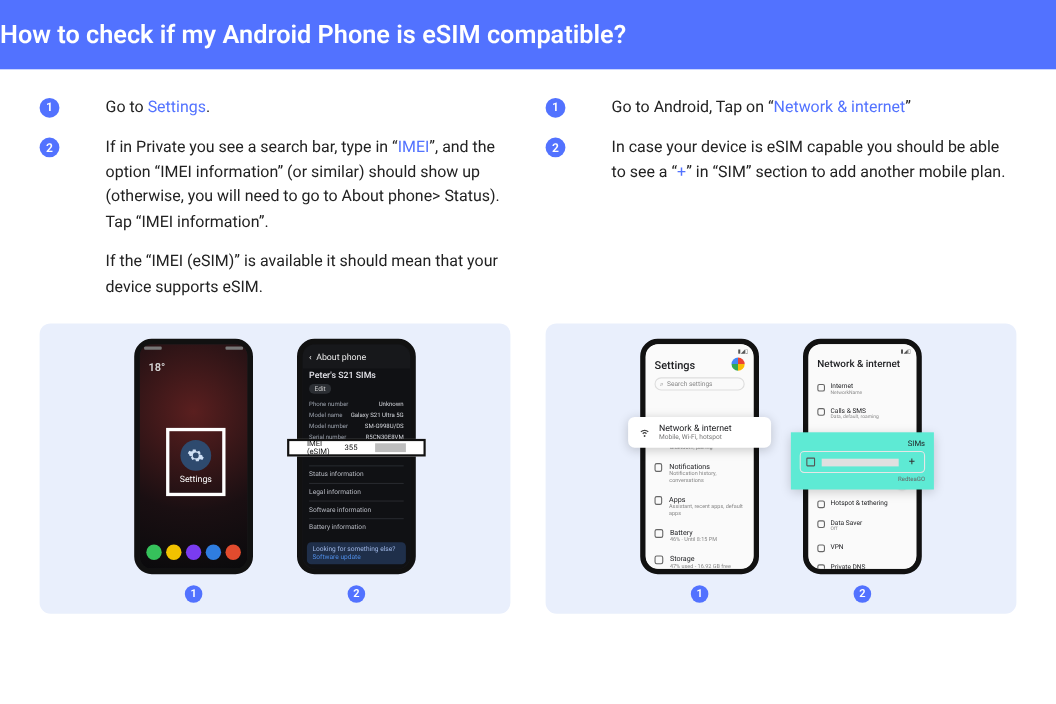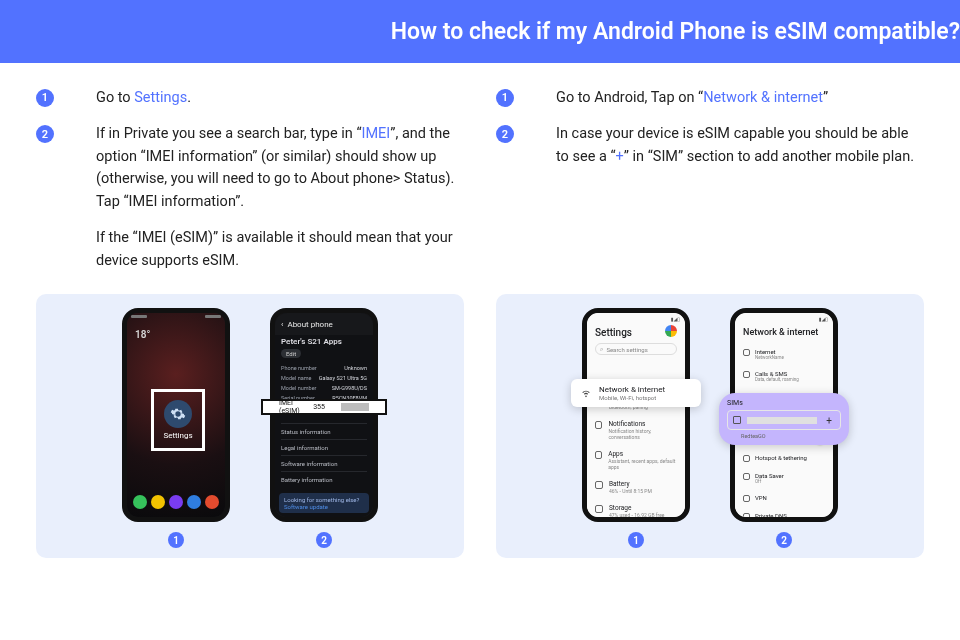--- a/index.html
+++ b/index.html
@@ -13,7 +13,7 @@
   .header {
     background: #5272ff;
     color: #fff;
-    text-align: right;
+    text-align: left;
     padding: 18px 0;
     font-size: 23px;
     font-weight: 600;

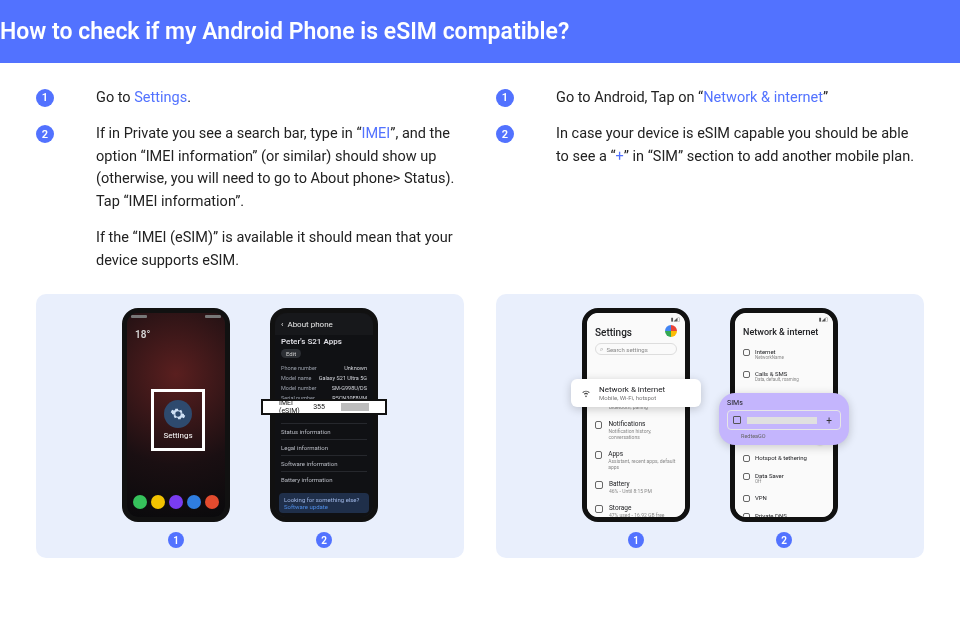--- a/index.html
+++ b/index.html
@@ -264,7 +264,7 @@
             <span>‹</span>
             <span>About phone</span>
           </div>
-          <div class="sg2-title">Peter's S21 Apps</div>
+          <div class="sg2-title">Peter's S21 SIMs</div>
           <div class="sg2-edit">Edit</div>
           <div class="sg2-rows">
             <div class="sg2-row">

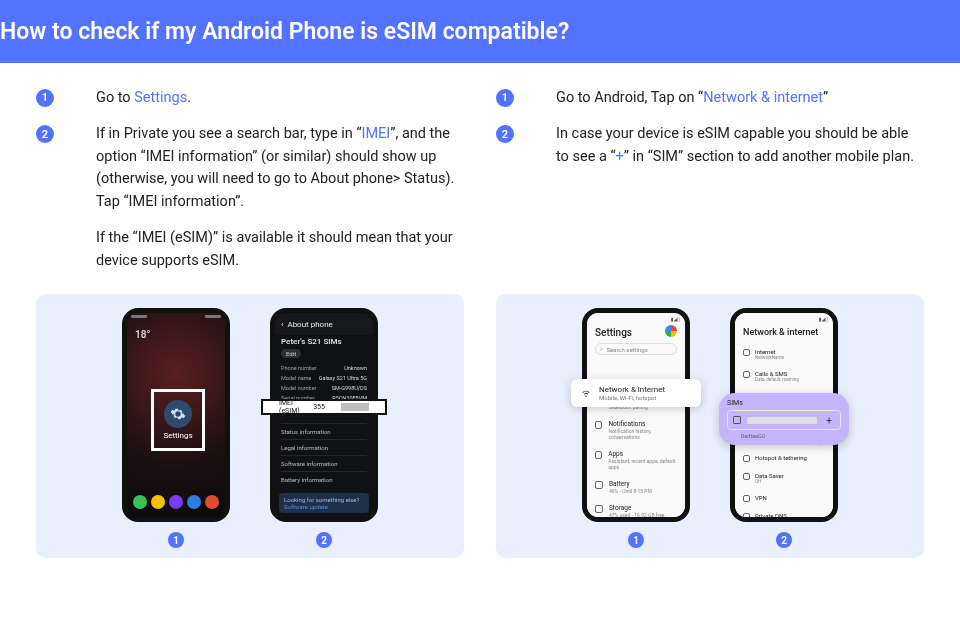--- a/index.html
+++ b/index.html
@@ -170,8 +170,9 @@
   .oa2-toggle::after{content:"";position:absolute;right:0;top:-1px;width:10px;height:10px;background:#fff;border-radius:50%;box-shadow:0 0 2px rgba(0,0,0,.3);}
   .oa2-callout {
     position:absolute; top:80px; left:-16px; right:-16px;
-    background:#c4b5fd; border-radius:16px; box-shadow:0 2px 10px rgba(0,0,0,.2);
+    background:#5eead4; border-radius:0; box-shadow:0 2px 10px rgba(0,0,0,.2);
     padding:6px 8px;
+    text-align:right;
   }
   .oa2-callout .hdr { font-size:7px; color:#202124; margin-bottom:3px;}
   .oa2-callout .row { display:flex; align-items:center; gap:6px; border:1px solid #e6e6e6; border-radius:4px; padding:3px 5px;}

